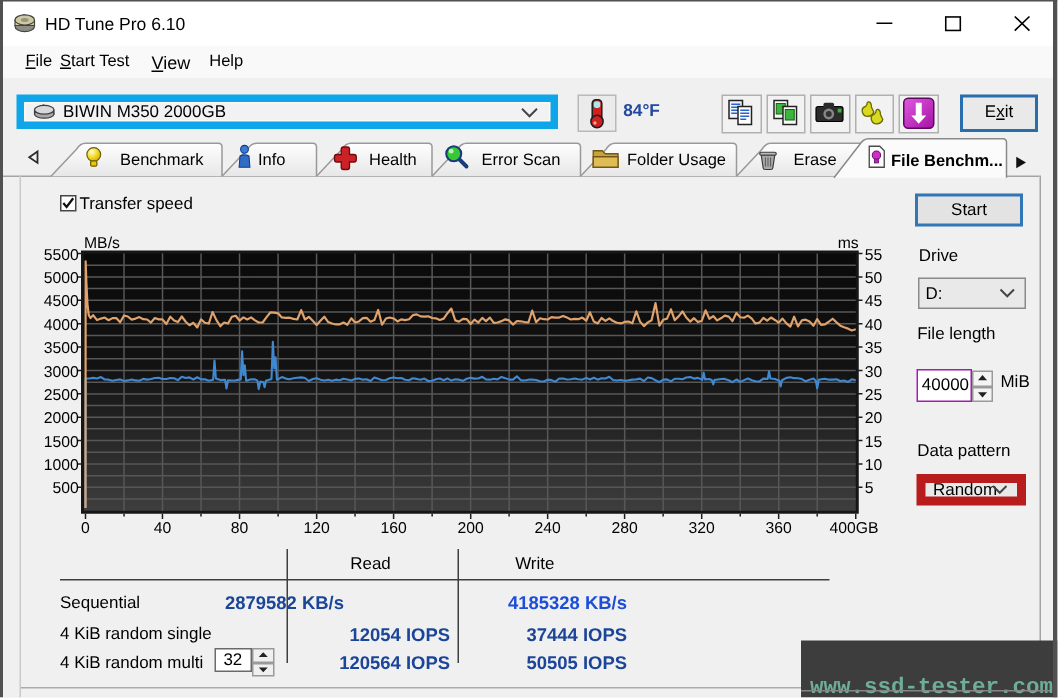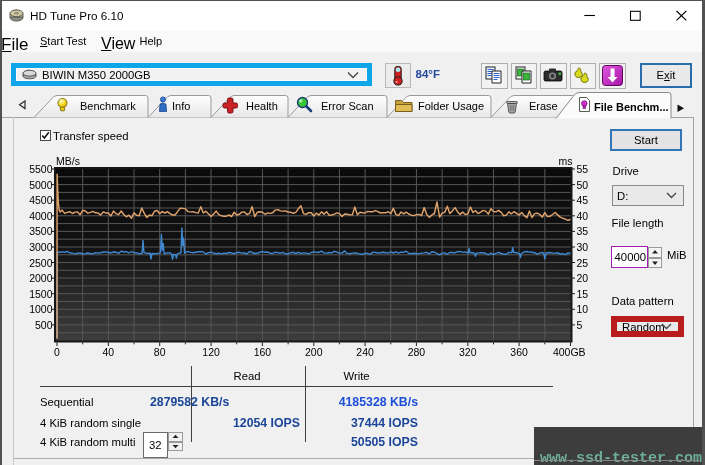--- a/index.html
+++ b/index.html
@@ -27,7 +27,7 @@
 </svg>
 
 <div class="abs" style="left:2px;top:31px;width:700px;height:21px;background:#f9f9f9"></div>
-<div class="abs" style="left:1px;top:34.5px;font-size:17px"><span style="text-decoration:underline">F</span>ile</div>
+<div class="abs" style="left:17px;top:34.5px;font-size:11px"><span style="text-decoration:underline">F</span>ile</div>
 <div class="abs" style="left:40px;top:34.5px;font-size:11px"><span style="text-decoration:underline">S</span>tart Test</div>
 <div class="abs" style="left:101px;top:34.5px;font-size:16px"><span style="text-decoration:underline">V</span>iew</div>
 <div class="abs" style="left:139.5px;top:34.5px;font-size:11px">Help</div>

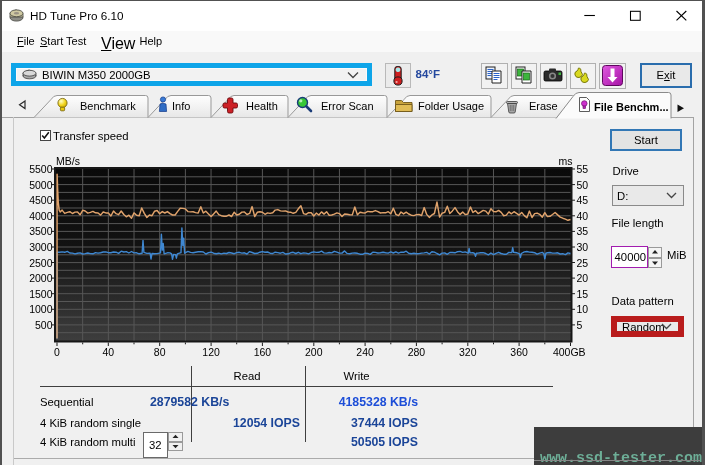--- a/index.html
+++ b/index.html
@@ -29,7 +29,7 @@
 <div class="abs" style="left:2px;top:31px;width:700px;height:21px;background:#f9f9f9"></div>
 <div class="abs" style="left:17px;top:34.5px;font-size:11px"><span style="text-decoration:underline">F</span>ile</div>
 <div class="abs" style="left:40px;top:34.5px;font-size:11px"><span style="text-decoration:underline">S</span>tart Test</div>
-<div class="abs" style="left:101px;top:34.5px;font-size:16px"><span style="text-decoration:underline">V</span>iew</div>
+<div class="abs" style="left:101px;top:34.5px;font-size:12px"><span style="text-decoration:underline">V</span>iew</div>
 <div class="abs" style="left:139.5px;top:34.5px;font-size:11px">Help</div>
 
 <div class="abs vc" style="left:11px;top:63px;width:361px;height:23px;background:#f2f2f2;border:5px solid #0ea5e9;box-shadow:inset 0 0 0 1px #fafafa">

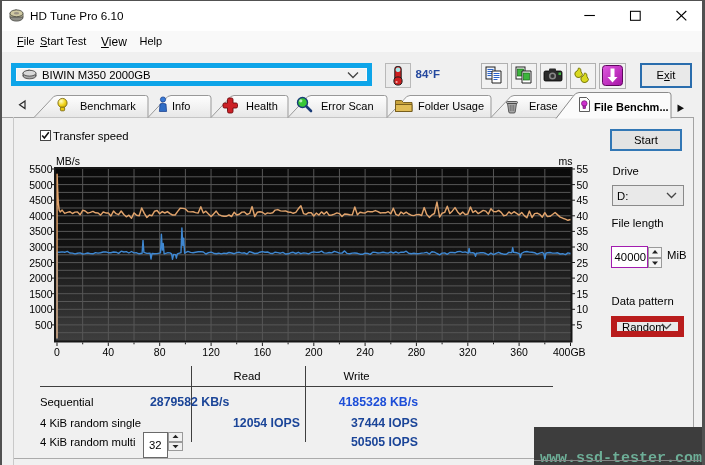--- a/index.html
+++ b/index.html
@@ -263,7 +263,7 @@
 <div class="abs" style="left:268px;top:416px;width:150px;text-align:right;font-weight:bold;color:#1b4598;font-size:12.3px">37444 IOPS</div>
 <div class="abs" style="left:268px;top:435px;width:150px;text-align:right;font-weight:bold;color:#1b4598;font-size:12.3px">50505 IOPS</div>
 
-<div class="abs vc" style="left:143px;top:432px;width:24.5px;height:26px;background:#fff;border:1px solid #6a6a6a;justify-content:center">32</div>
+<div class="abs vc" style="left:143px;top:432px;width:24.5px;height:16px;background:#fff;border:1px solid #6a6a6a;justify-content:center">32</div>
 <div class="abs" style="left:167.5px;top:432px;width:15px;height:9.5px;background:#f0f0f0;border:1px solid #9a9a9a"></div>
 <div class="abs" style="left:167.5px;top:441.5px;width:15px;height:9.5px;background:#f0f0f0;border:1px solid #9a9a9a"></div>
 <svg class="abs" width="15" height="19" style="left:167.5px;top:432px">

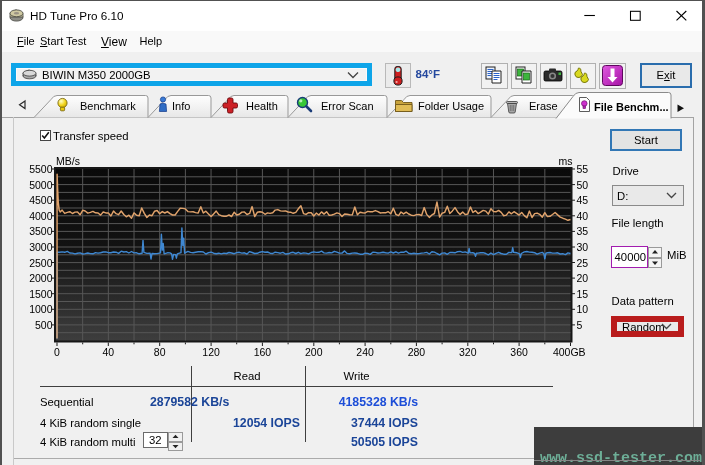--- a/index.html
+++ b/index.html
@@ -259,6 +259,7 @@
 <div class="abs" style="left:40px;top:435.5px">4 KiB random multi</div>
 <div class="abs" style="left:150px;top:395px;width:150px;text-align:left;font-weight:bold;color:#1b4598;font-size:12.3px">2879582 KB/s</div>
 <div class="abs" style="left:150px;top:416px;width:150px;text-align:right;font-weight:bold;color:#1b4598;font-size:12.3px">12054 IOPS</div>
+<div class="abs" style="left:150px;top:435px;width:150px;text-align:right;font-weight:bold;color:#1b4598;font-size:12.3px">120564 IOPS</div>
 <div class="abs" style="left:268px;top:395px;width:150px;text-align:right;font-weight:bold;color:#1d4ed8;font-size:12.3px">4185328 KB/s</div>
 <div class="abs" style="left:268px;top:416px;width:150px;text-align:right;font-weight:bold;color:#1b4598;font-size:12.3px">37444 IOPS</div>
 <div class="abs" style="left:268px;top:435px;width:150px;text-align:right;font-weight:bold;color:#1b4598;font-size:12.3px">50505 IOPS</div>

